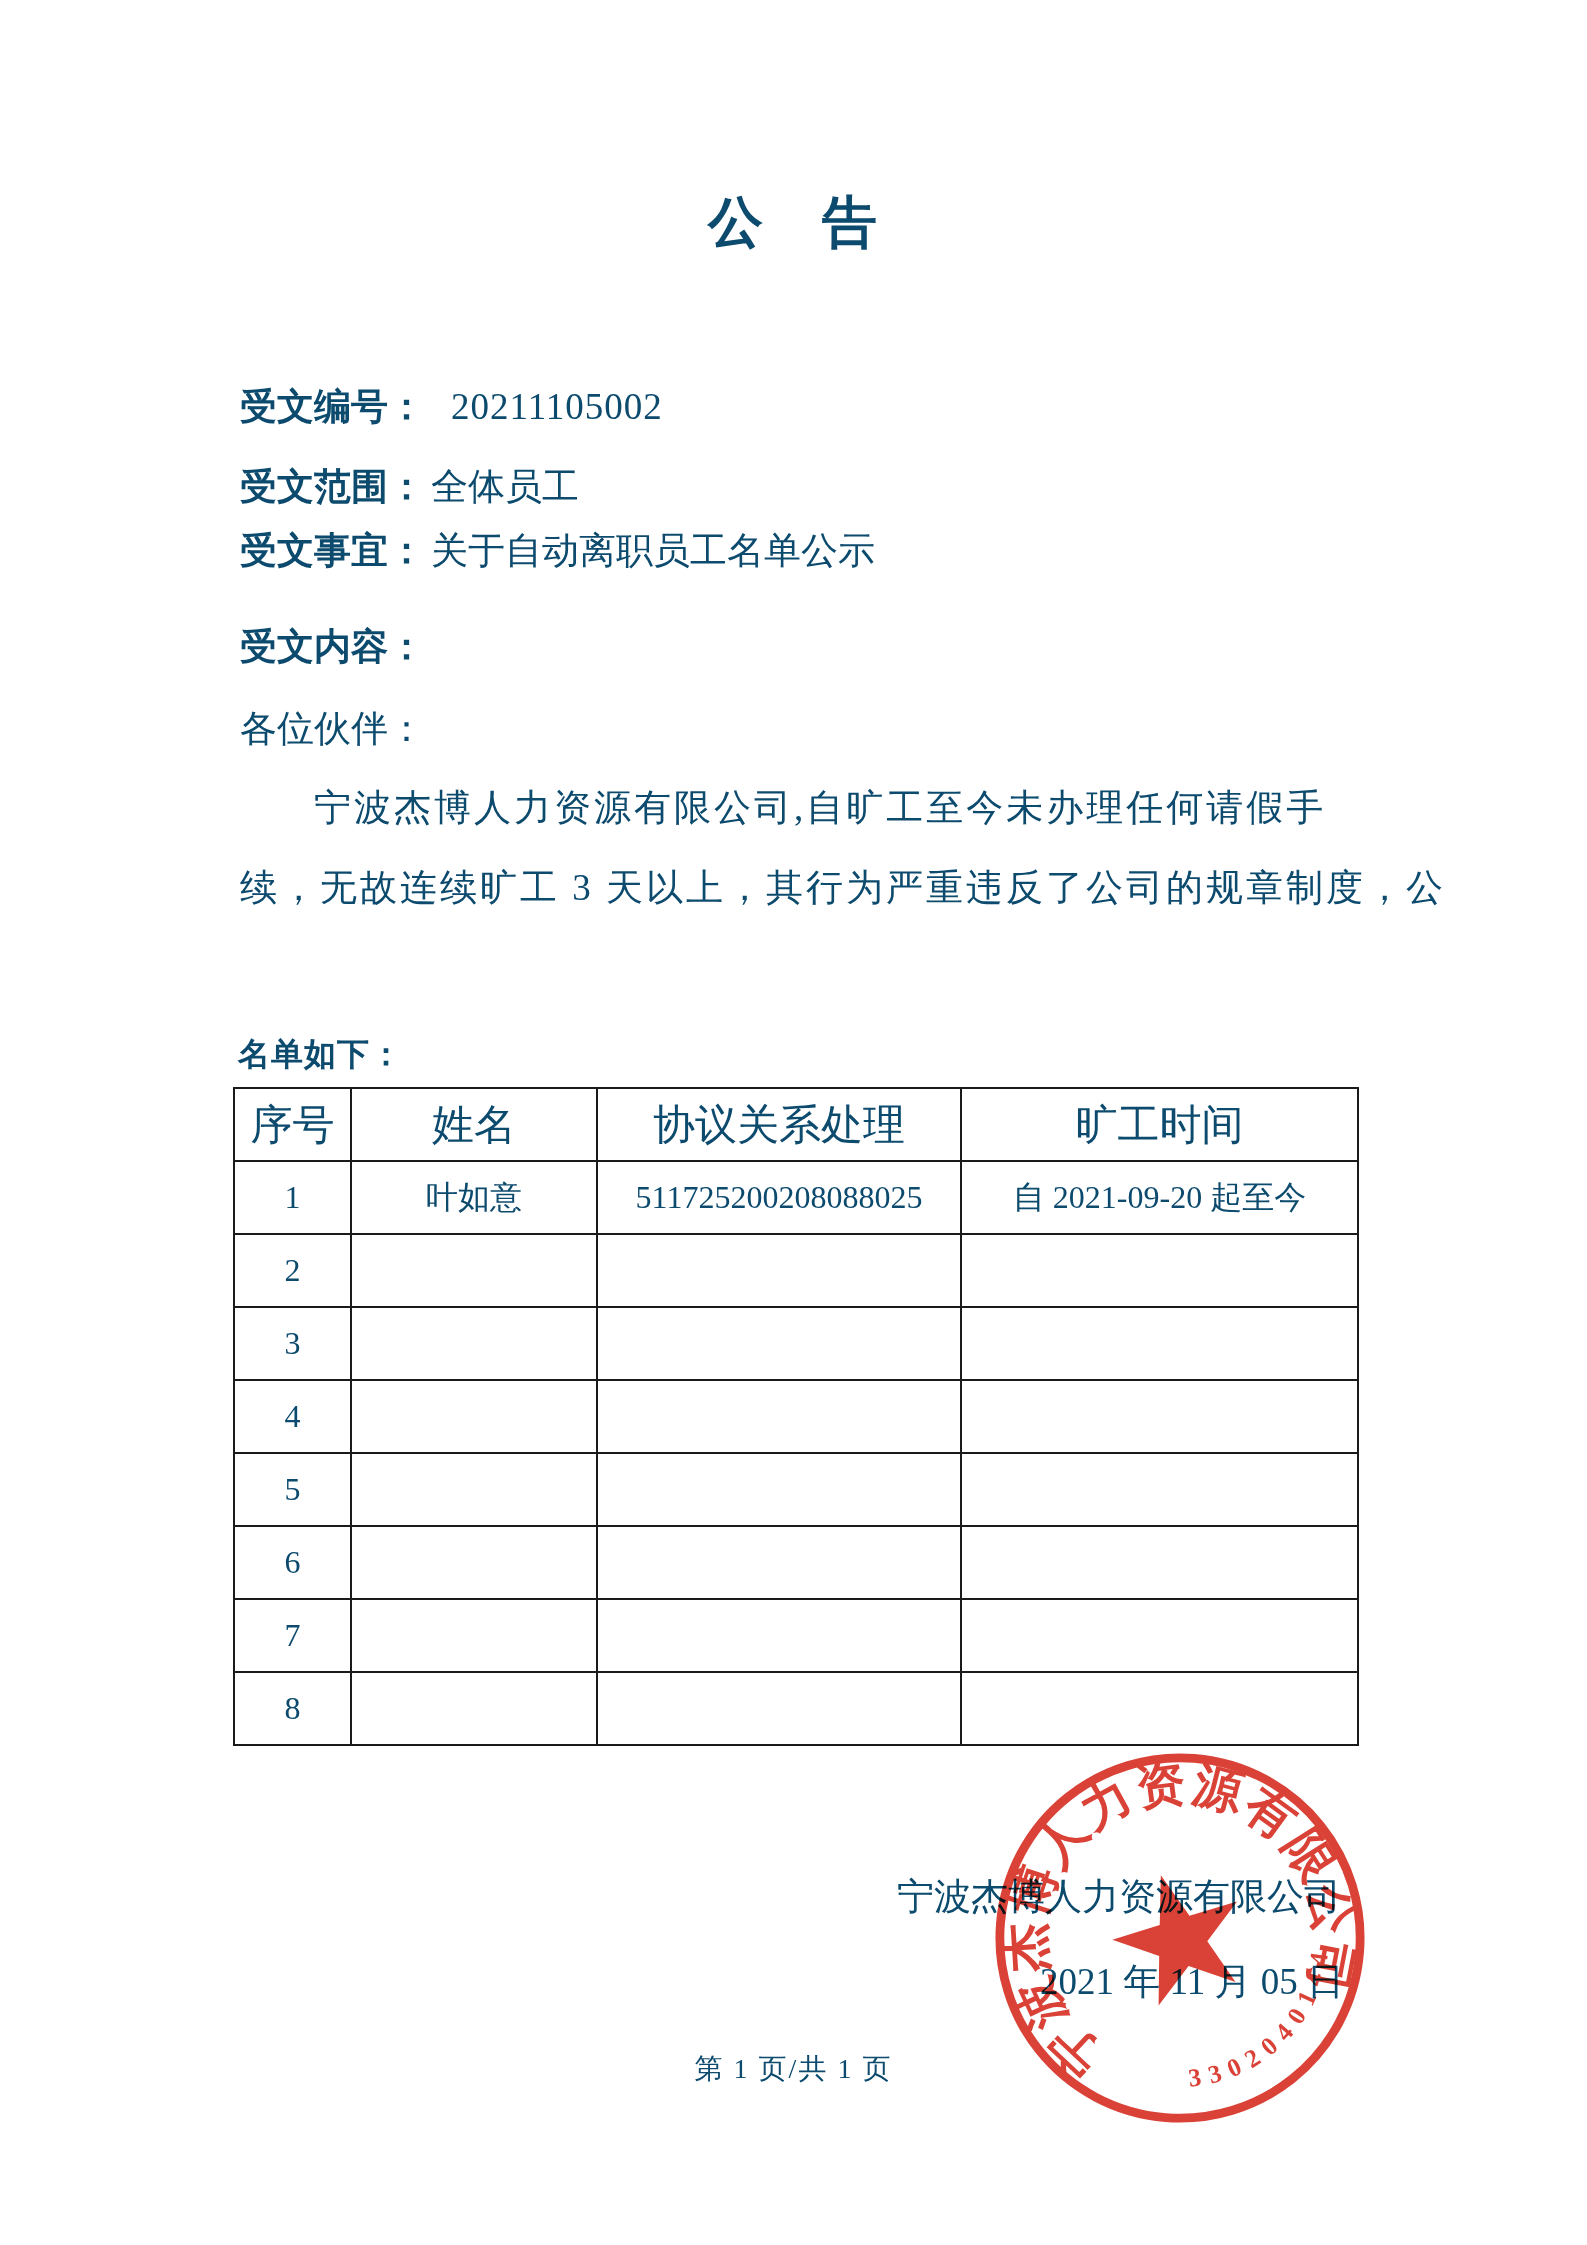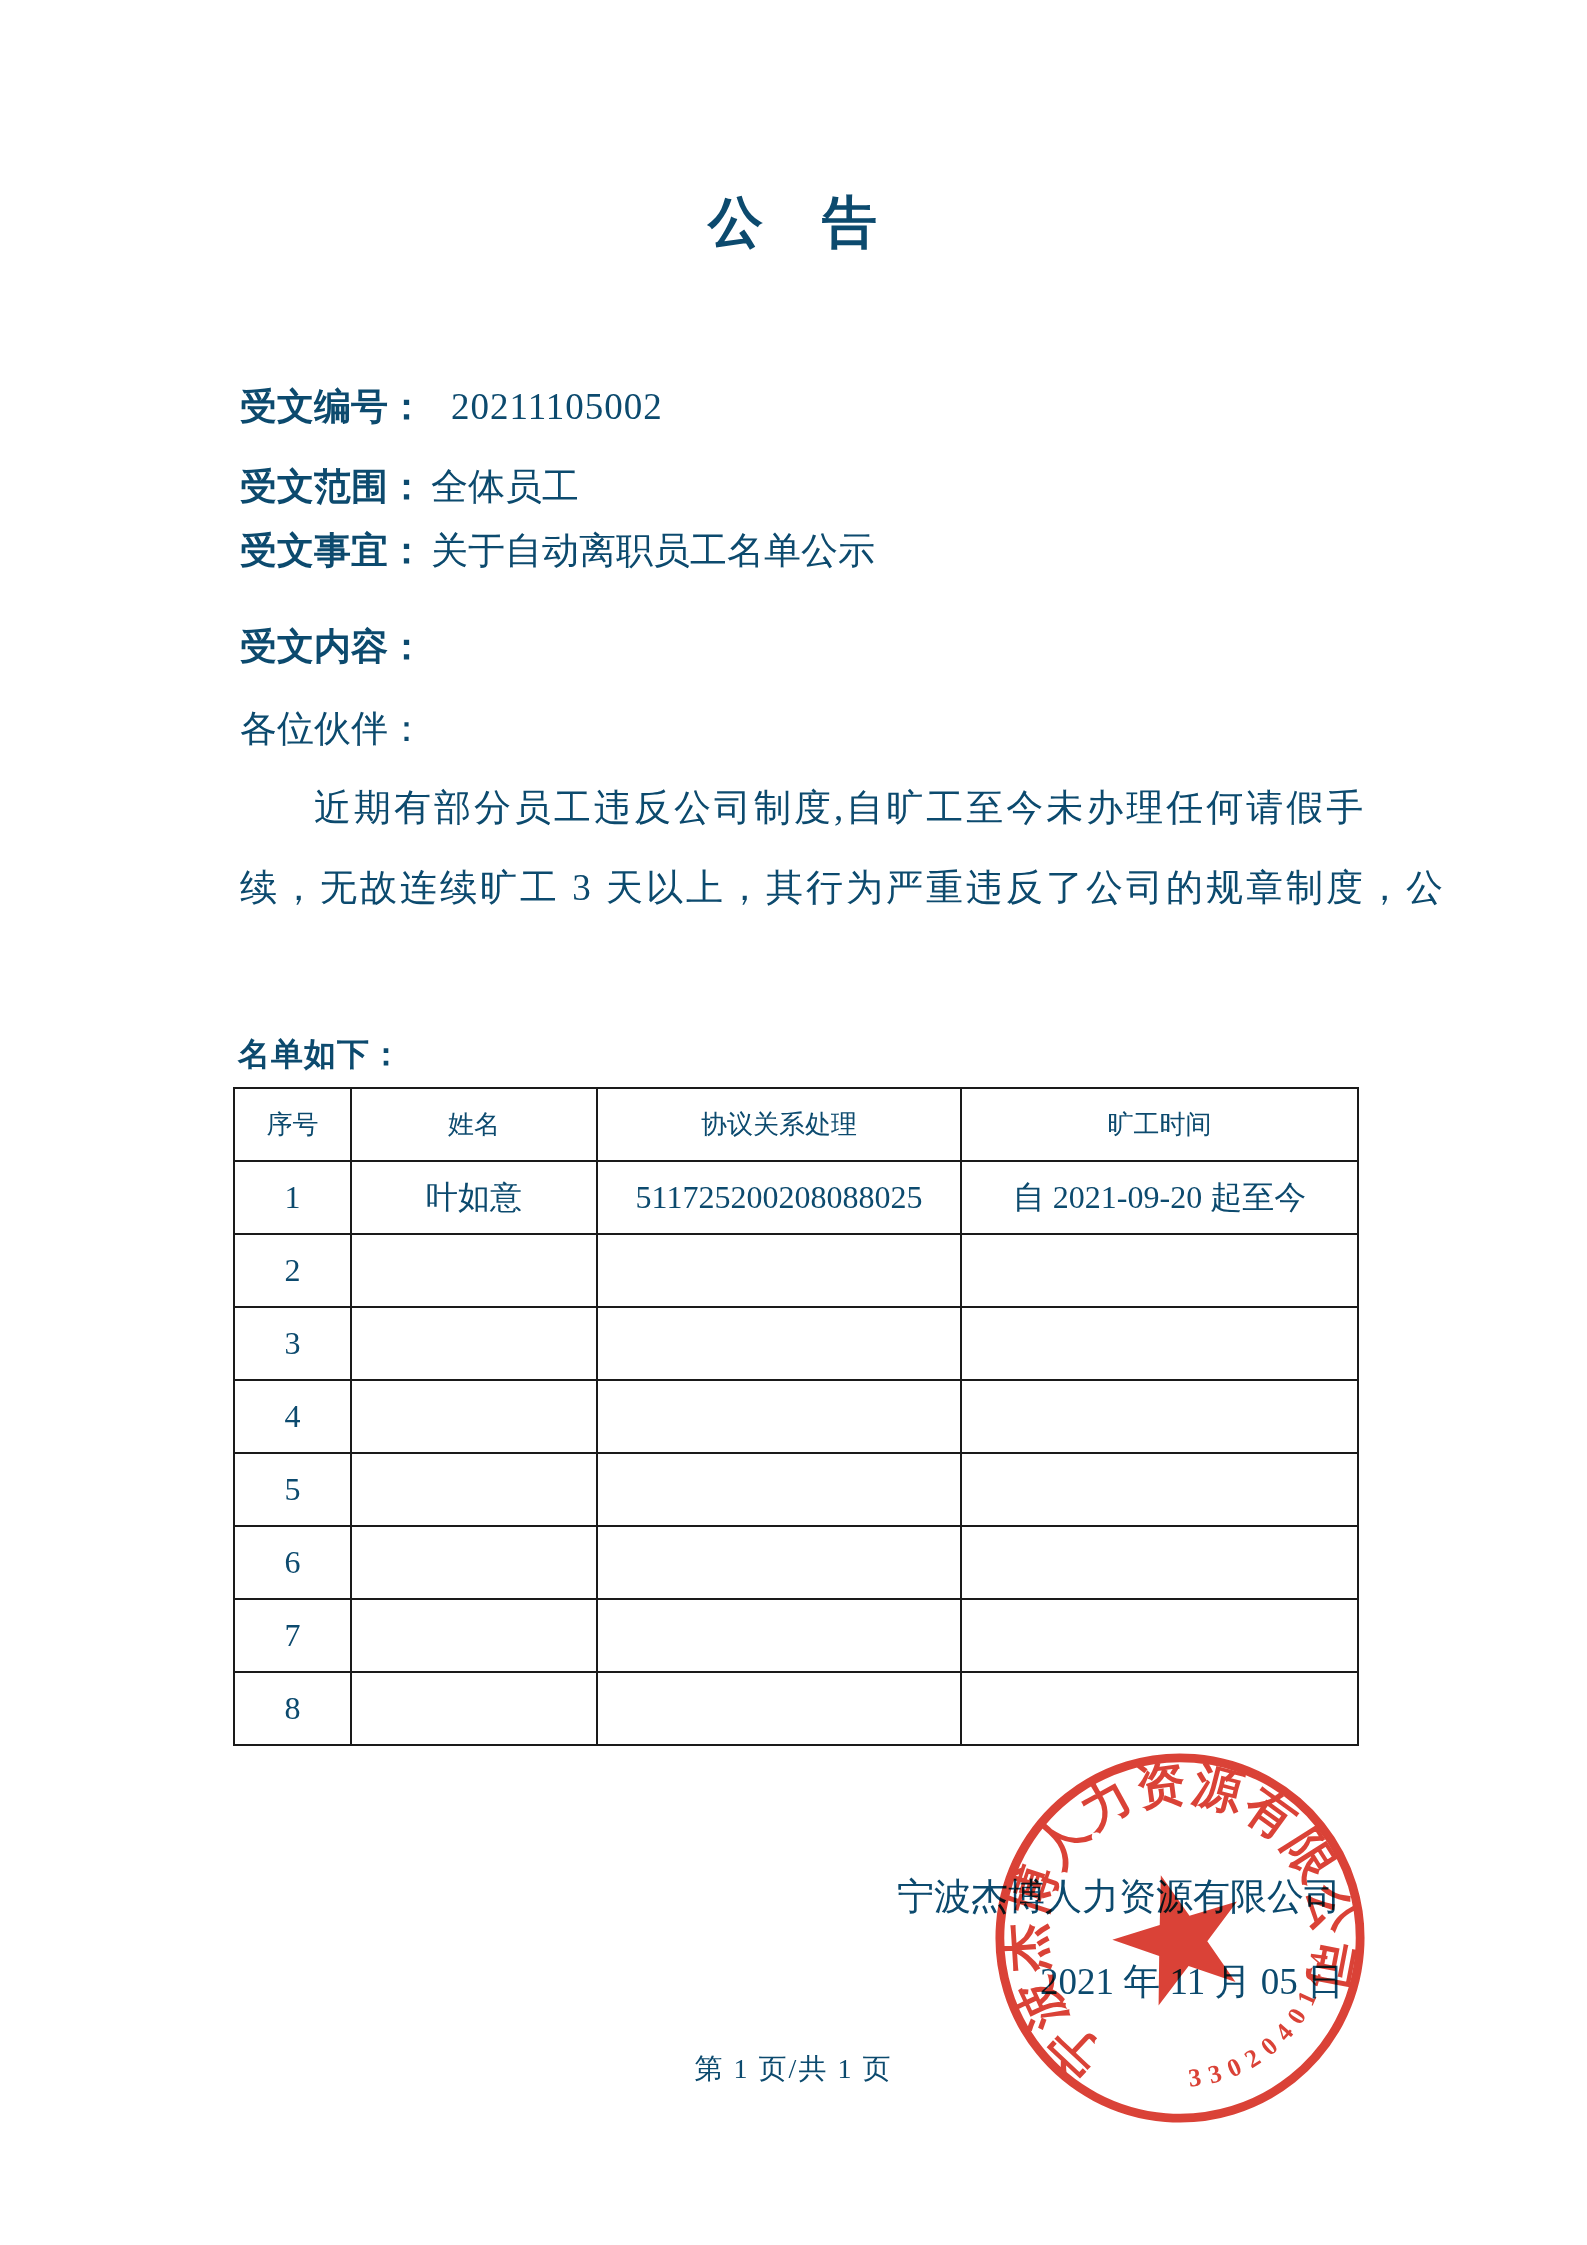--- a/index.html
+++ b/index.html
@@ -101,7 +101,7 @@
 
   <div class="abs salutation">各位伙伴：</div>
 
-  <div class="abs para-line indent" style="top:786px">近期有部分员工违反公司制度,自旷工至今未办理任何请假手</div>
+  <div class="abs para-line indent" style="top:786px">宁波杰博人力资源有限公司,自旷工至今未办理任何请假手</div>
   <div class="abs para-line" style="top:866px">续，无故连续旷工 3 天以上，其行为严重违反了公司的规章制度，公</div>
 
   <div class="abs list-label">名单如下：</div>

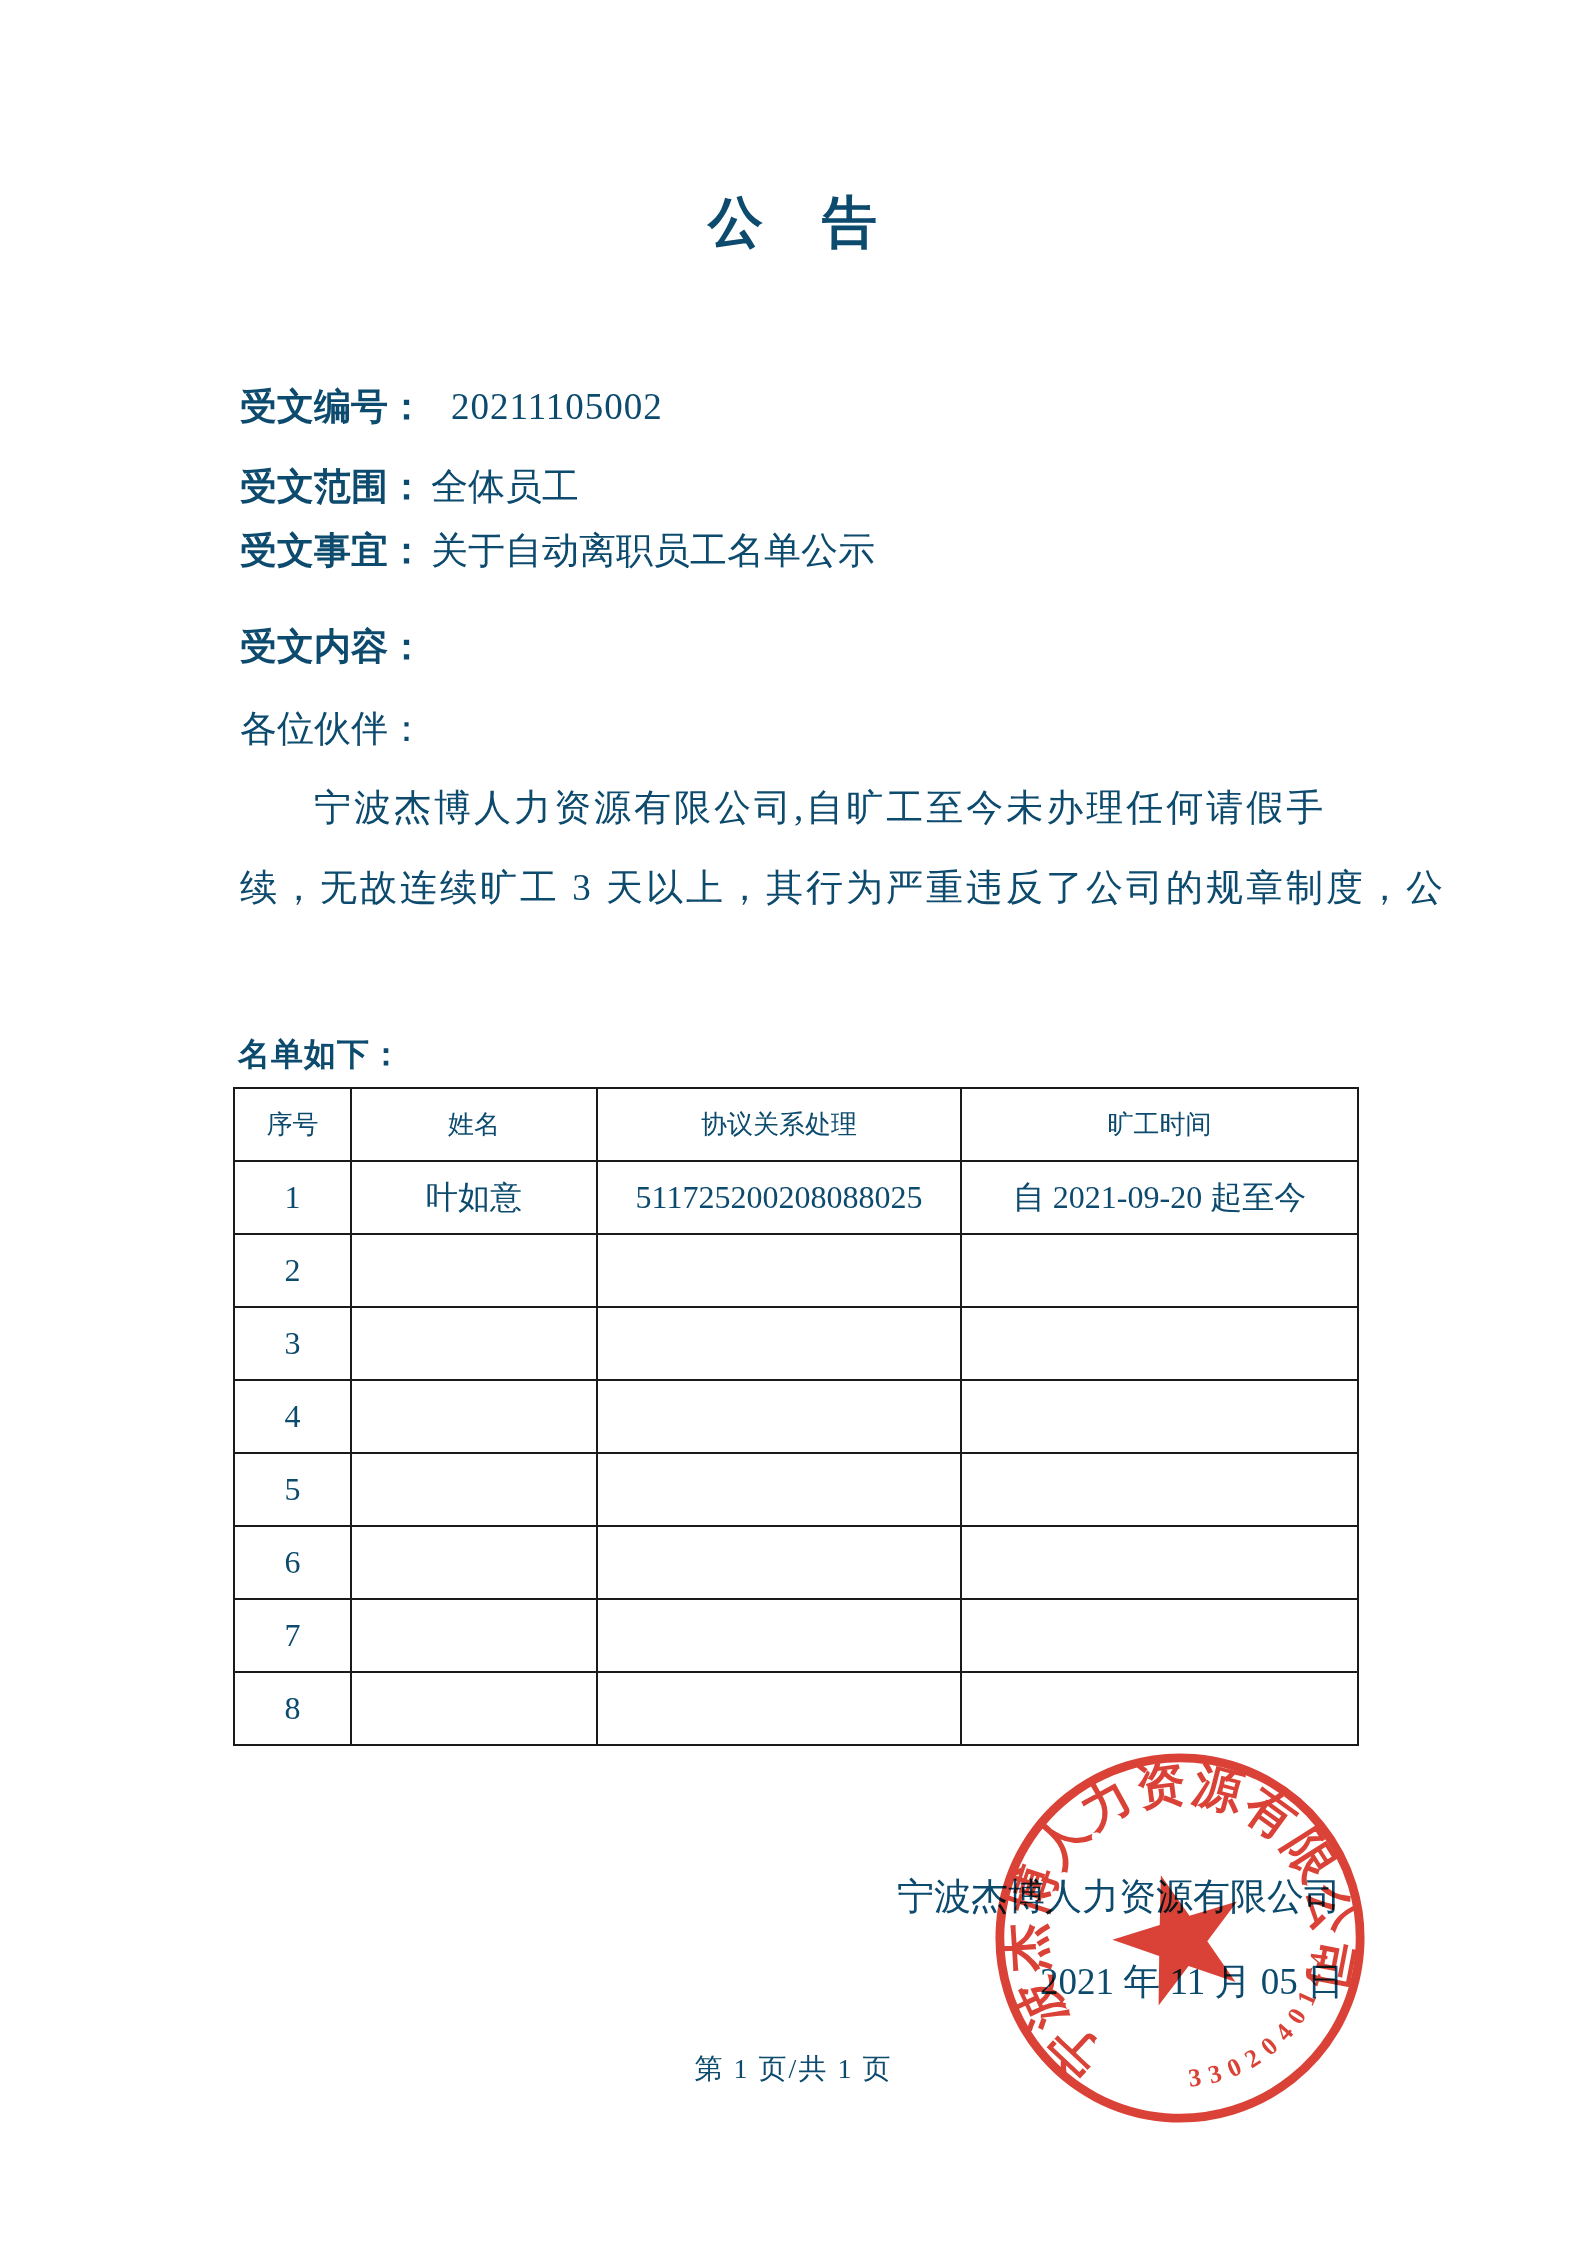--- a/index.html
+++ b/index.html
@@ -47,7 +47,7 @@
     vertical-align:middle;
     overflow:hidden;
   }
-  table.roster th{font-size:26px;}
+  table.roster th{font-size:42px;}
   td.cell-top{vertical-align:top;padding-top:6px;font-size:33px;}
   td.cell-id{letter-spacing:0;}
   td.cell-time{font-weight:bold;font-size:33px;padding-top:16px;}

